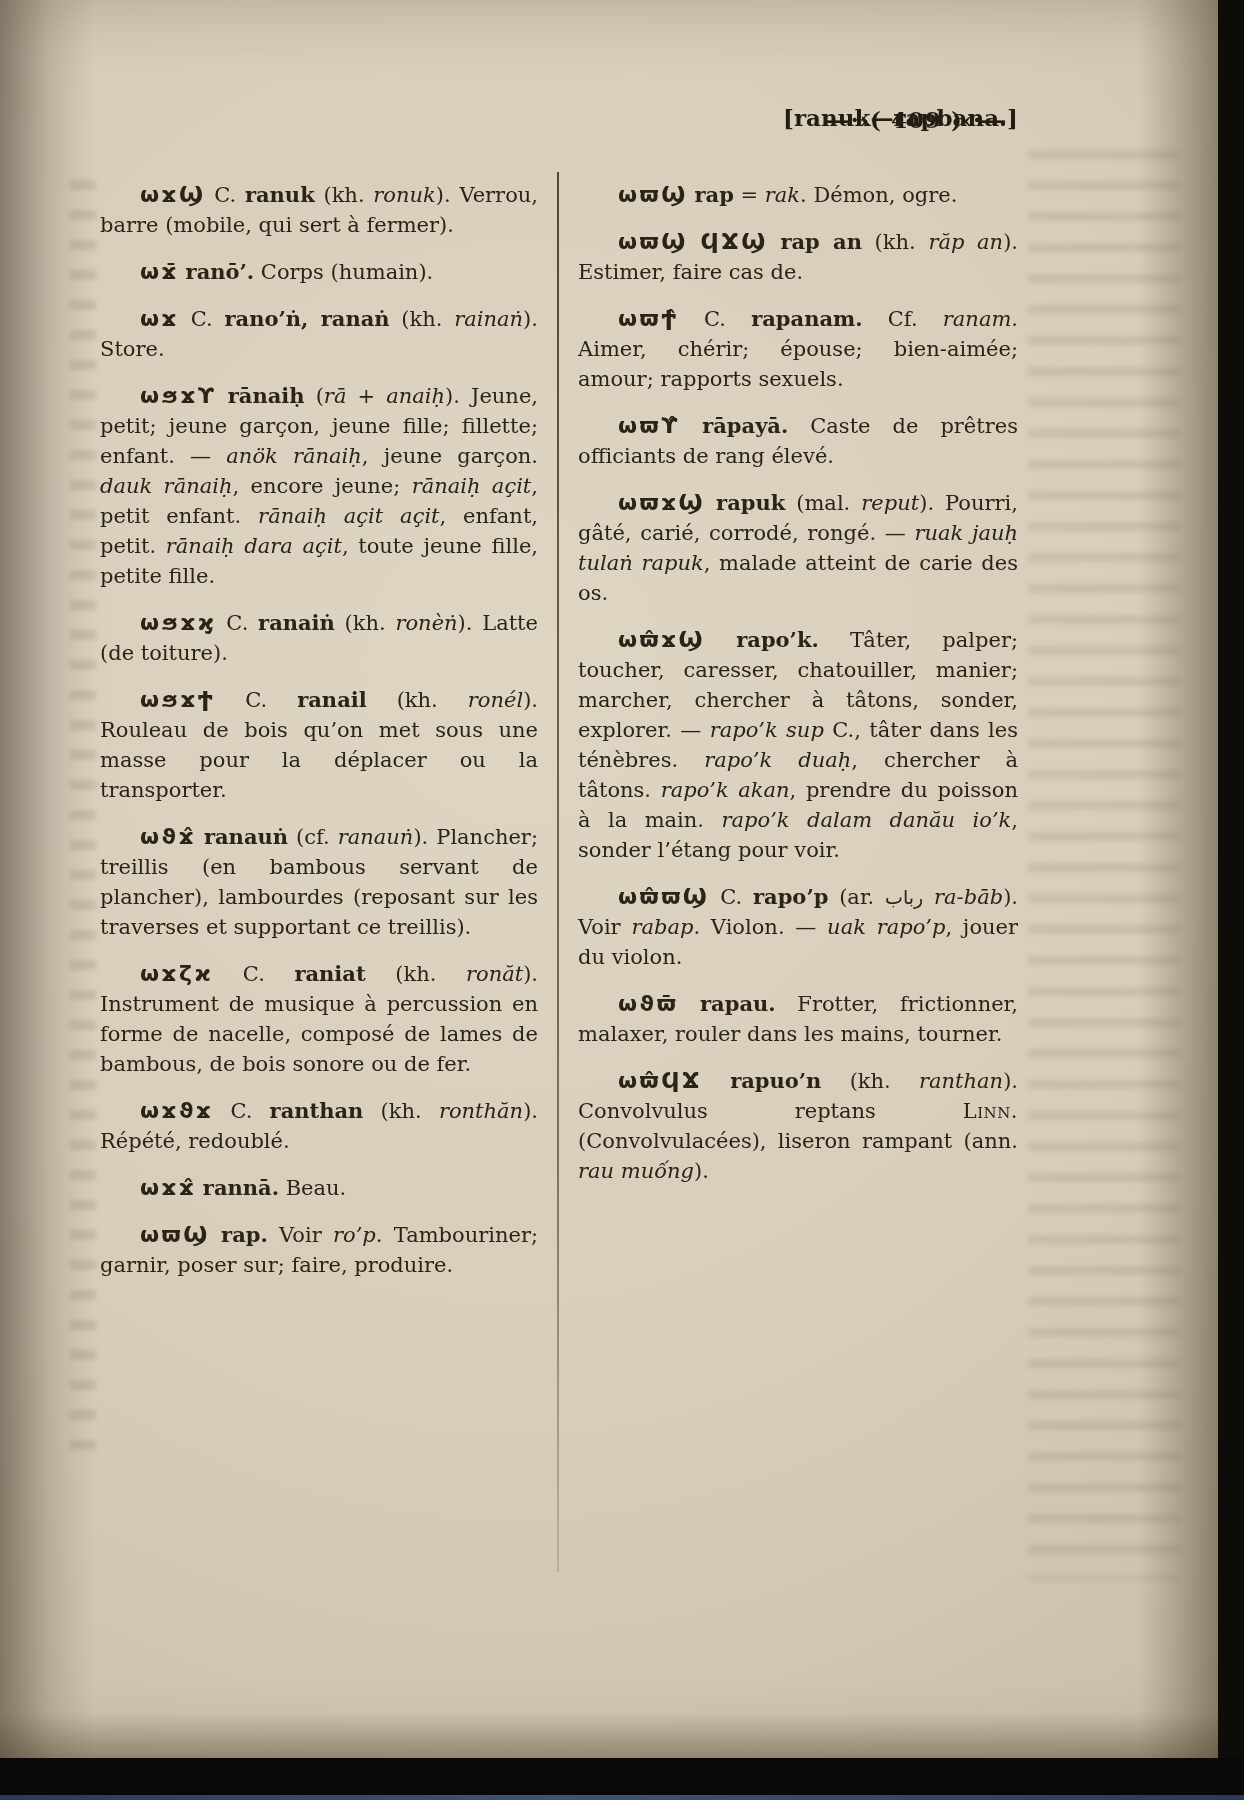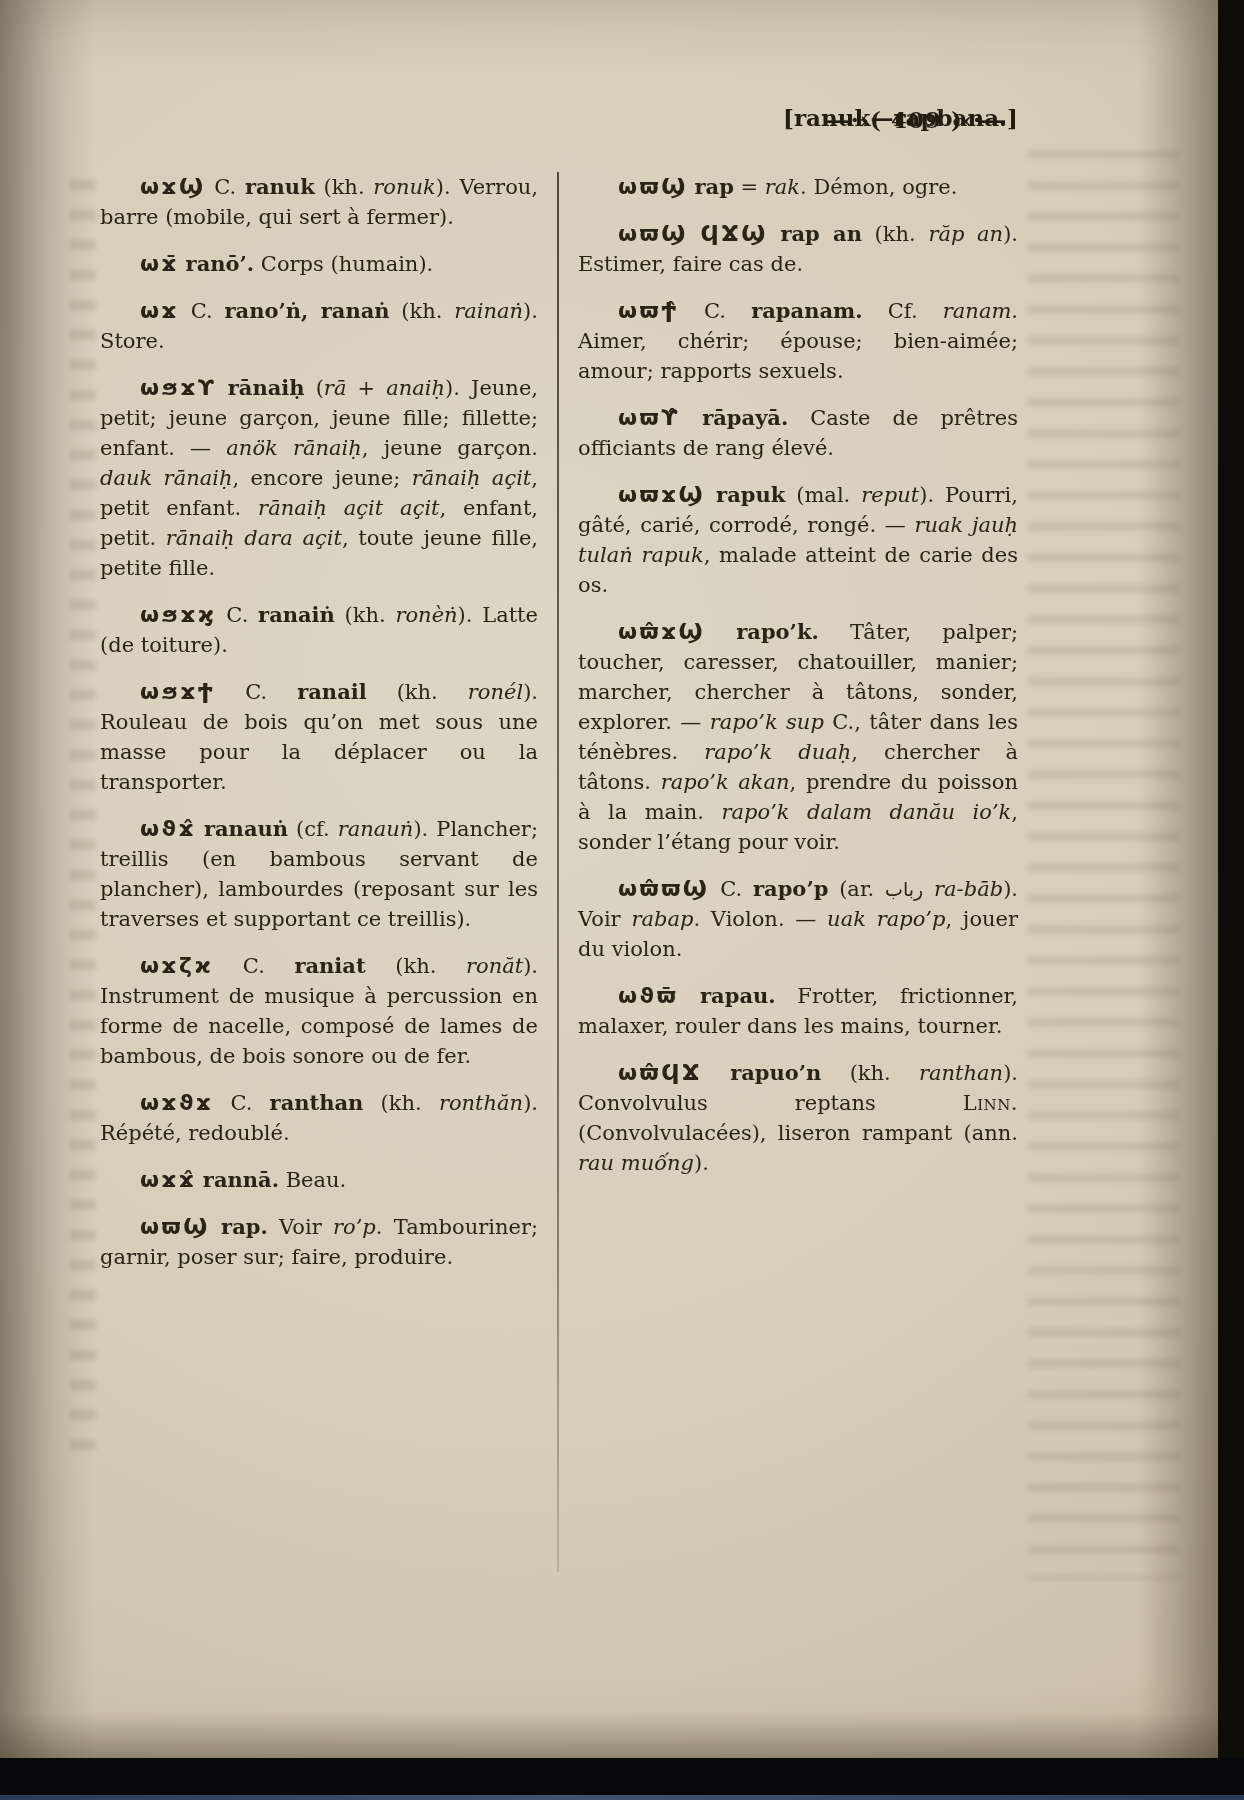--- a/index.html
+++ b/index.html
@@ -54,7 +54,7 @@
     width:2px; height:1400px; margin:8px 19px 0 19px;
     background:linear-gradient(to bottom, rgba(40,32,20,.78), rgba(40,32,20,.55) 70%, rgba(40,32,20,.15));
   }
-  p.entry { margin:8px 0 17px; text-indent:40px; }
+  p.entry { margin:16px 0 17px; text-indent:40px; }
   .rr {}
   .rb { font-weight:bold; }
   .ri { font-style:italic; }

